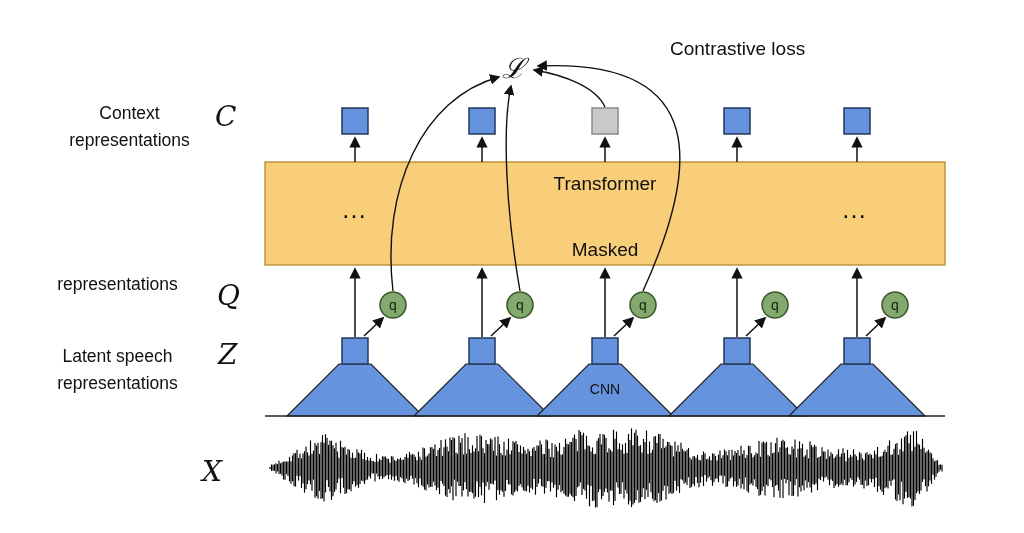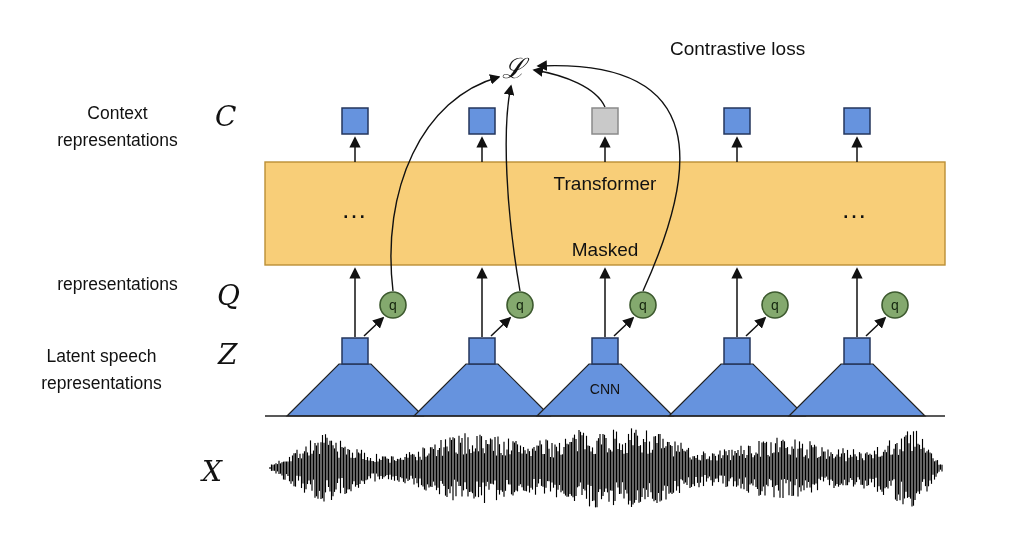--- a/index.html
+++ b/index.html
@@ -535,7 +535,7 @@
 
   <div class="lbl cnn" style="left:265px;top:381px;width:680px;">CNN</div>
 
-  <div class="lbl side" style="left:35px;top:100px;">
+  <div class="lbl side" style="left:47px;top:100px;">
     <div class="line">Context</div>
     <div class="line">representations</div>
   </div>

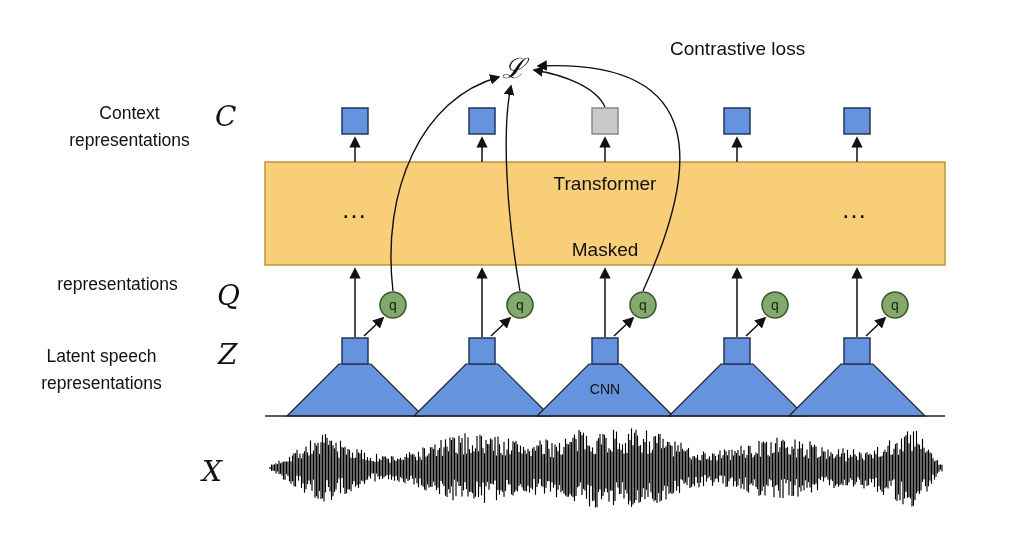--- a/index.html
+++ b/index.html
@@ -546,7 +546,7 @@
   </div>
   <div class="sym" style="left:217px;top:279px;">Q</div>
 
-  <div class="lbl side" style="left:14px;top:343px;width:175px;">
+  <div class="lbl side" style="left:30px;top:343px;width:175px;">
     <div class="line">Latent speech</div>
     <div class="line">representations</div>
   </div>

